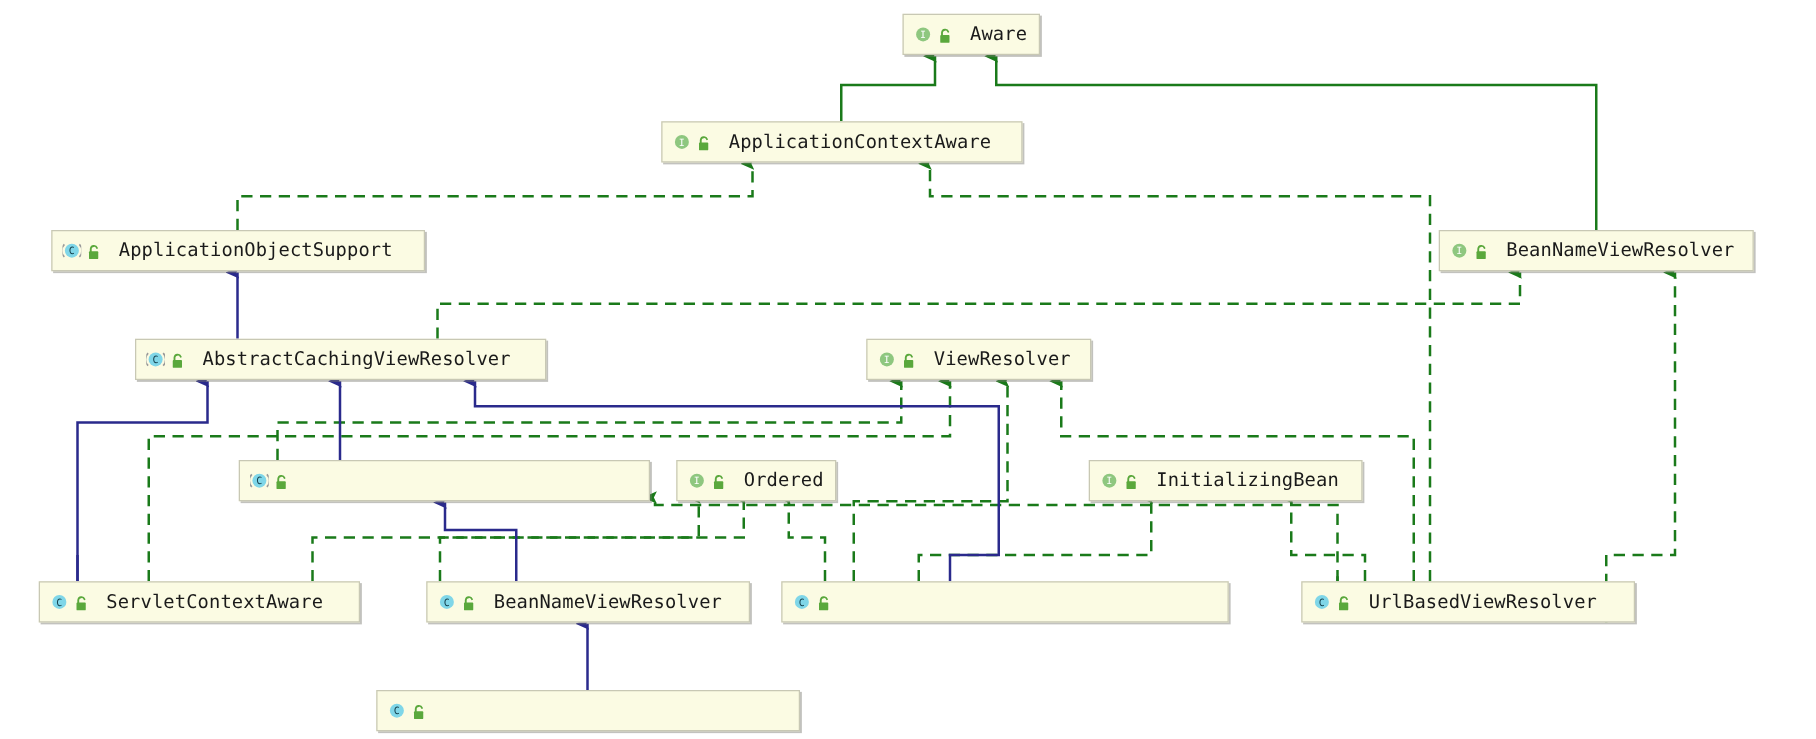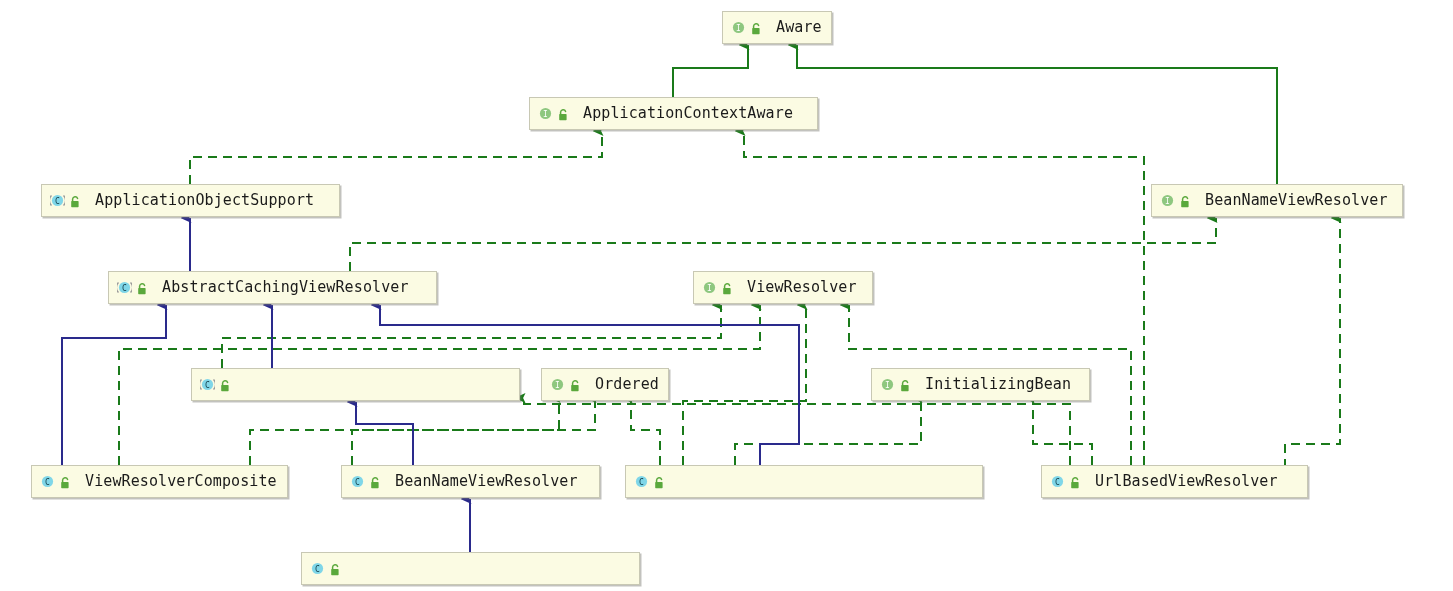--- a/index.html
+++ b/index.html
@@ -248,7 +248,7 @@
               <rect x="2.2" y="6.0" width="7.4" height="6.2" rx="0.7" fill="#5aa83c"></rect>
             </svg></span>
         </span>
-        <span class="node-label">ViewResolverComposite</span>
+        <span class="node-label">ServletContextAware</span>
       </div>
       <div class="uml-node" style="left: 341px; top: 465px; width: 259px;">
         <span class="node-icons">

